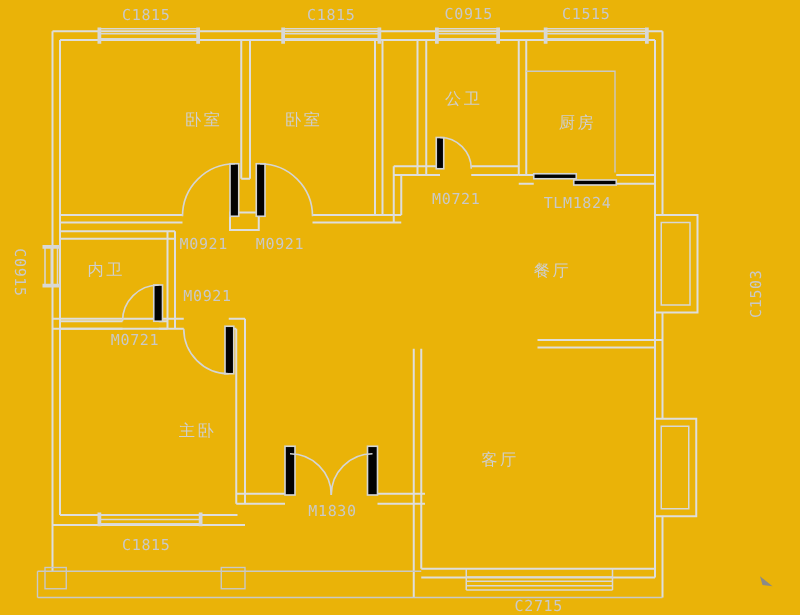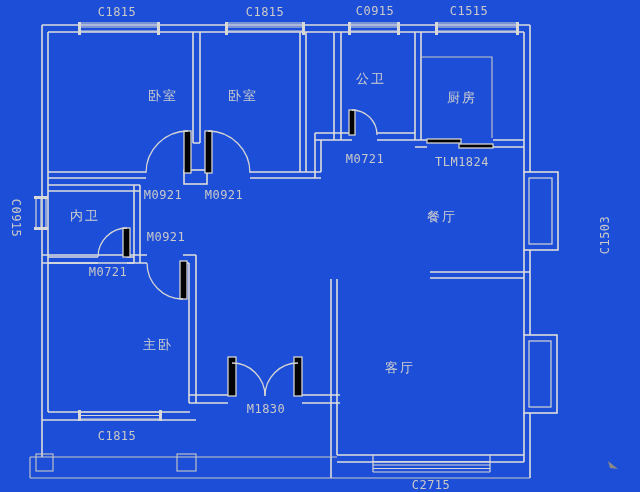--- a/index.html
+++ b/index.html
@@ -3,7 +3,7 @@
 <meta charset="utf-8">
 <style>
   html,body{margin:0;padding:0;background:#000;}
-  .canvas-wrap{position:relative;width:640px;height:492px;background:#1d4ed8;overflow:hidden;
+  .canvas-wrap{position:relative;width:640px;height:492px;background:#eab308;overflow:hidden;
     font-family:"DejaVu Sans",sans-serif;}
   svg{display:block;}
   .wall{stroke:#dededc;stroke-width:1.6;fill:none;}

